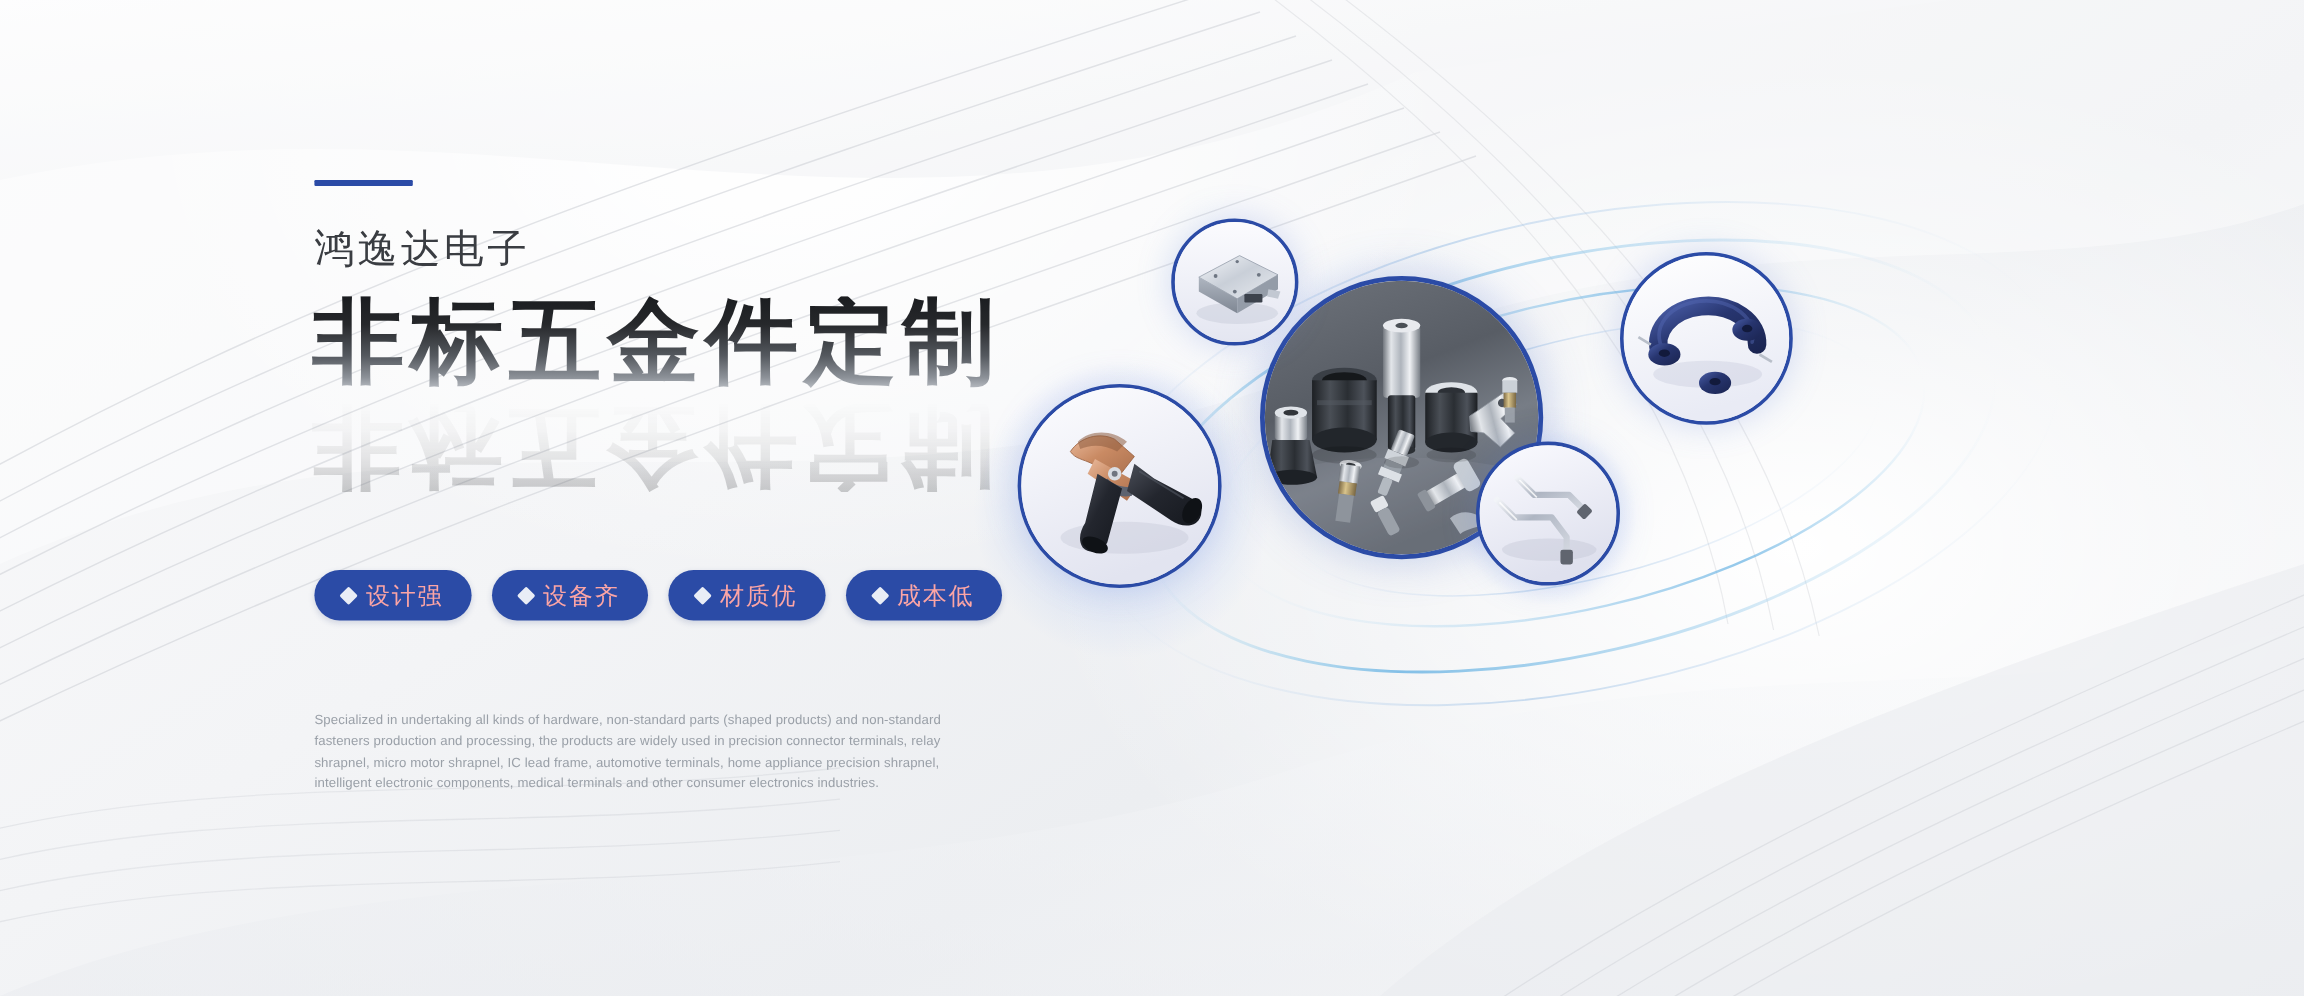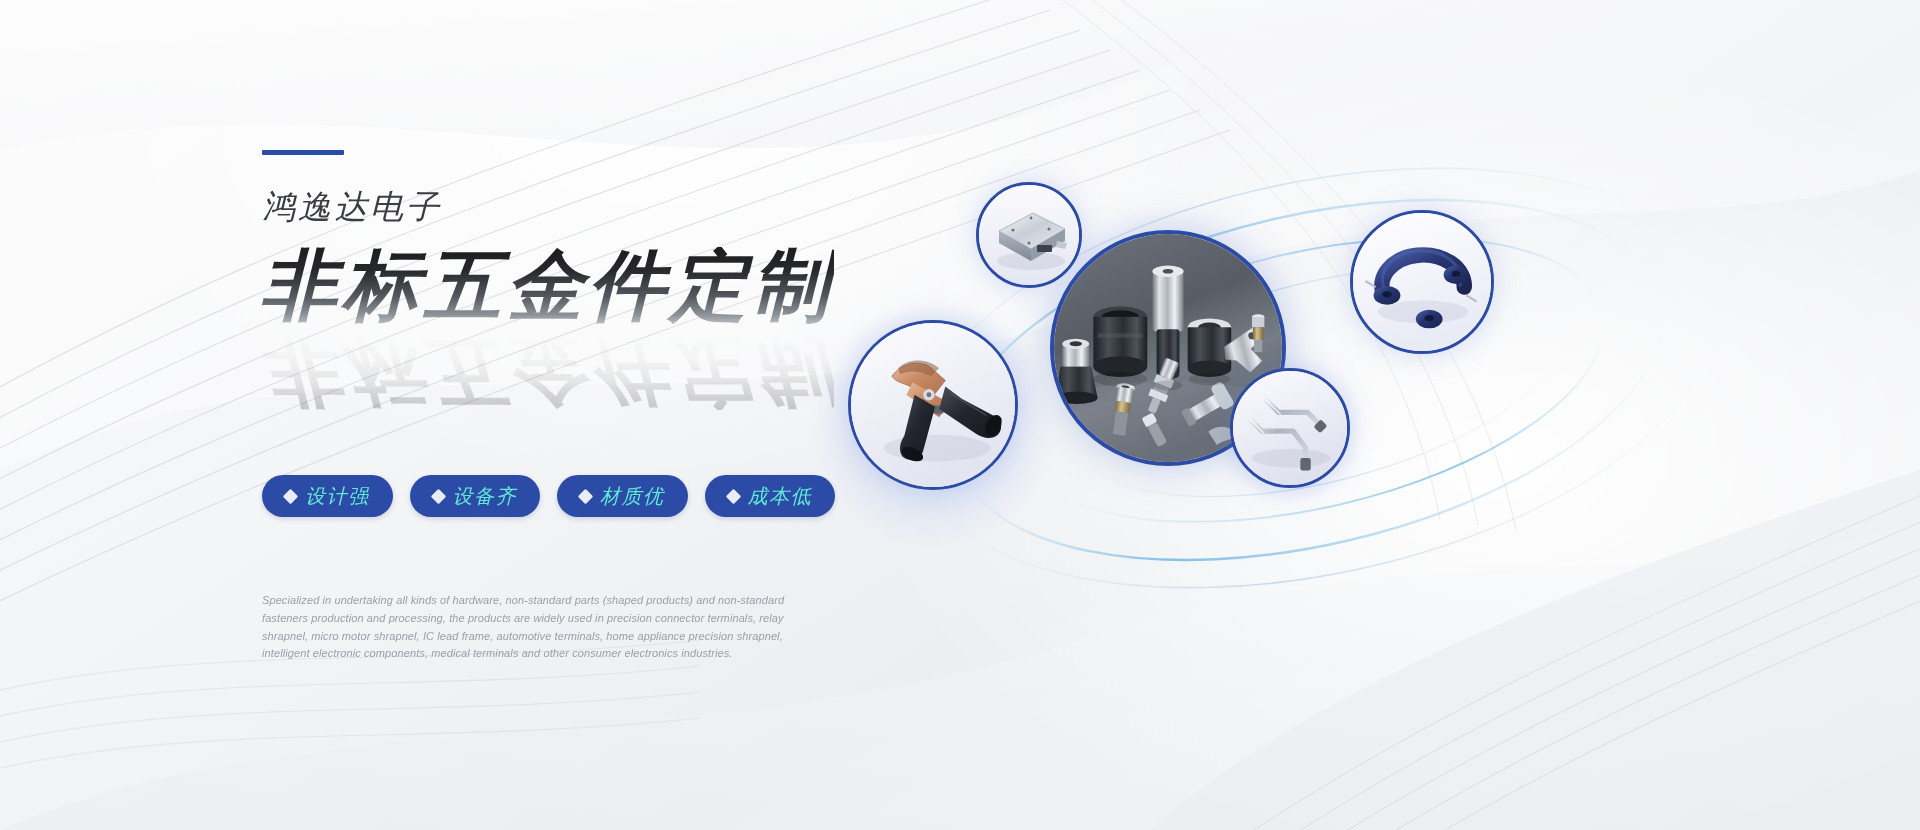--- a/index.html
+++ b/index.html
@@ -16,7 +16,6 @@
       radial-gradient(ellipse 900px 620px at 34% 12%, #ffffff 0%, rgba(255,255,255,0) 62%),
       radial-gradient(ellipse 1100px 700px at 78% 55%, #ffffff 0%, rgba(255,255,255,0) 58%),
       linear-gradient(148deg,#fbfbfc 0%,#f3f4f6 38%,#eceef1 62%,#f4f5f7 84%,#eceef0 100%);
-    font-style: italic;
   }
 
   

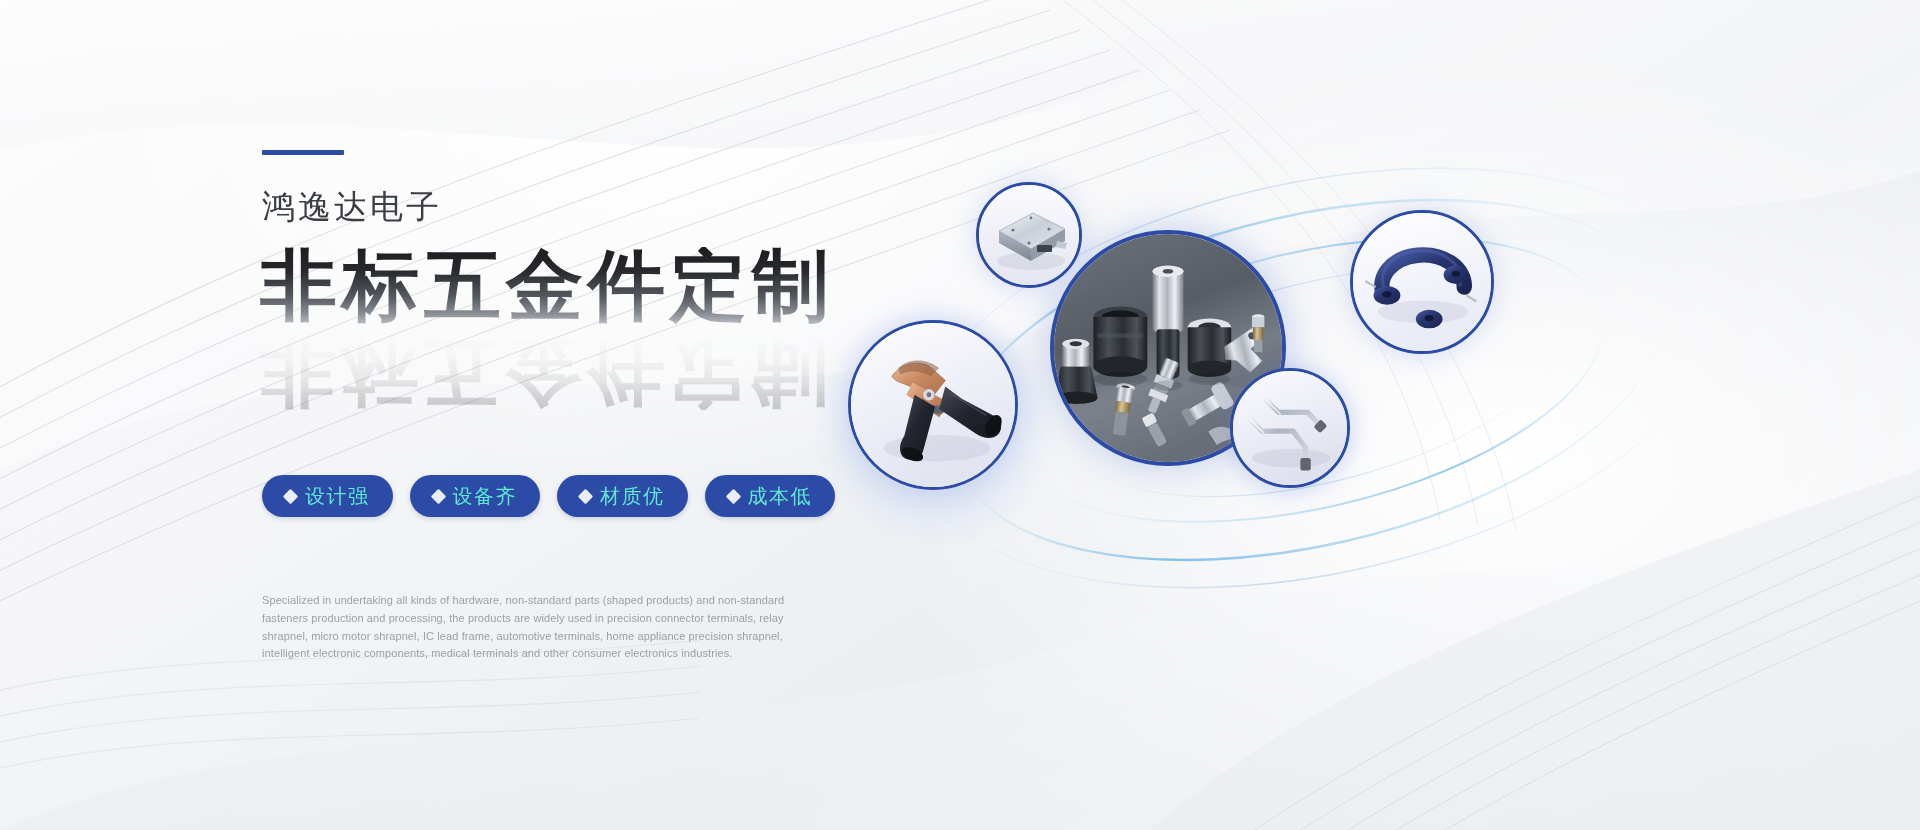--- a/index.html
+++ b/index.html
@@ -62,7 +62,7 @@
   }
   .pill{
     display:flex;align-items:center;gap:9px;
-    background:#2b4ba6;color:#5eead4;
+    background:#2b4ba6;color:#fca5a5;
     border-radius:22px;
     padding:0 23px;height:42px;
     font-size:20px;letter-spacing:1.5px;

